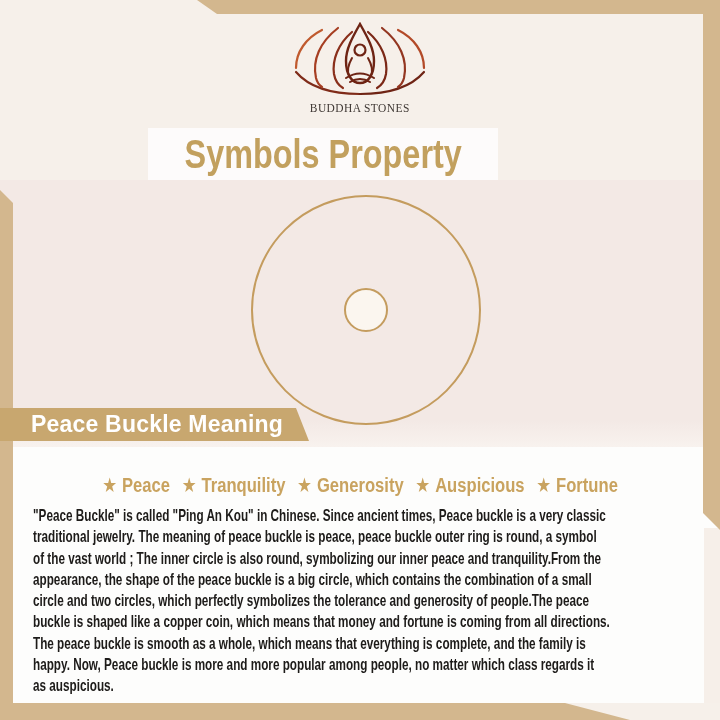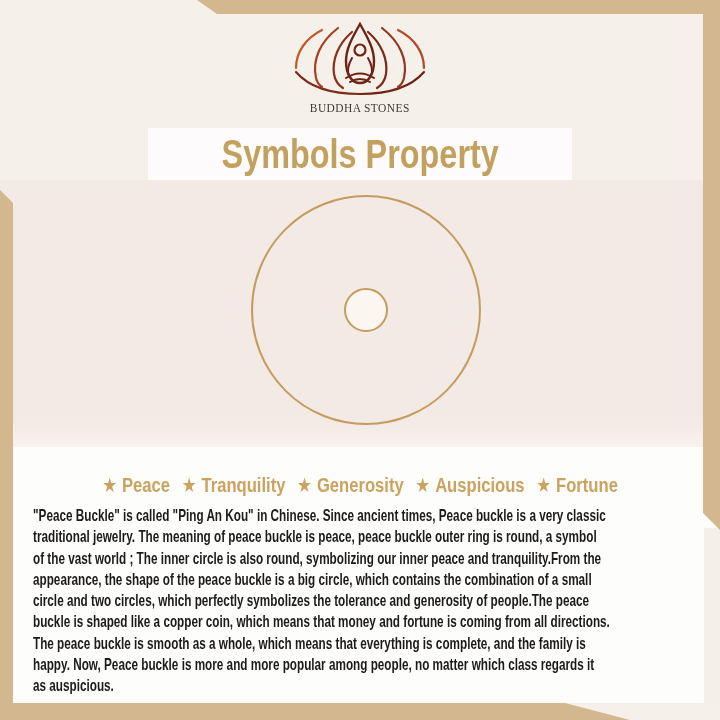--- a/index.html
+++ b/index.html
@@ -30,7 +30,7 @@
   .brand-name .squeeze{display:inline-block;transform:scaleX(.88);letter-spacing:.5px;}
 
   
-  .title-band{position:absolute;left:148px;top:128px;width:424px;height:52px;background:#fdfbfb;
+  .title-band{position:absolute;left:148px;top:128px;width:350px;height:52px;background:#fdfbfb;
     display:flex;align-items:center;justify-content:center;}
   .page-title{font-size:40px;font-weight:bold;color:#c2a05e;white-space:nowrap;
     display:inline-block;transform:scaleX(.81);}

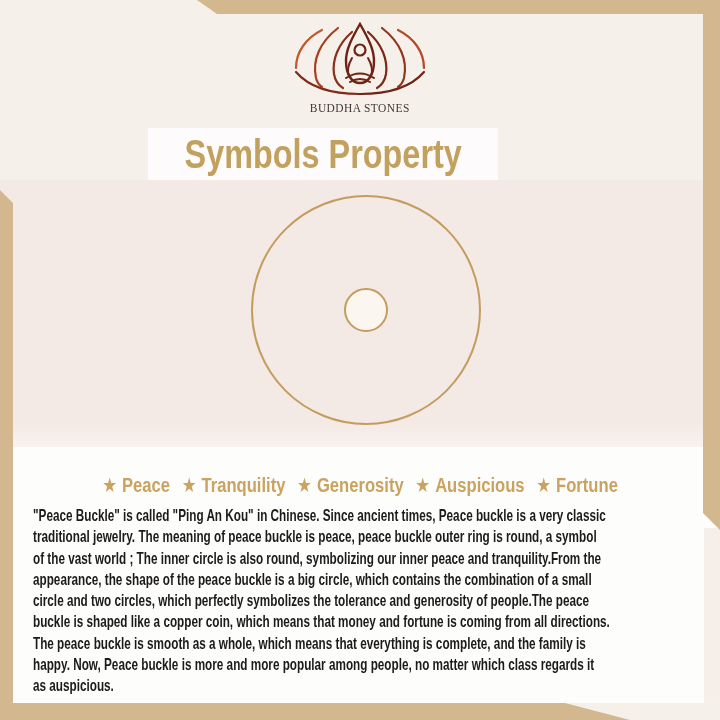--- a/index.html
+++ b/index.html
@@ -103,6 +103,9 @@
     <div class="disc-hole"></div>
   </div>
 
+  <div class="meaning-banner">
+    <span class="label">Peace Buckle Meaning</span>
+  </div>
 
   <div class="attr-row"><span class="attr"><span class="star">★</span><span>Peace</span></span><span class="attr"><span class="star">★</span><span>Tranquility</span></span><span class="attr"><span class="star">★</span><span>Generosity</span></span><span class="attr"><span class="star">★</span><span>Auspicious</span></span><span class="attr"><span class="star">★</span><span>Fortune</span></span></div>
 

